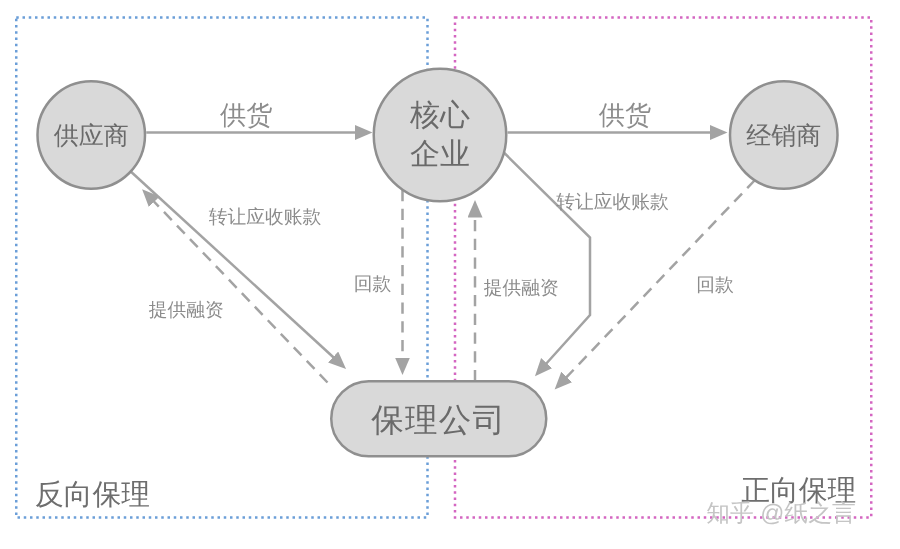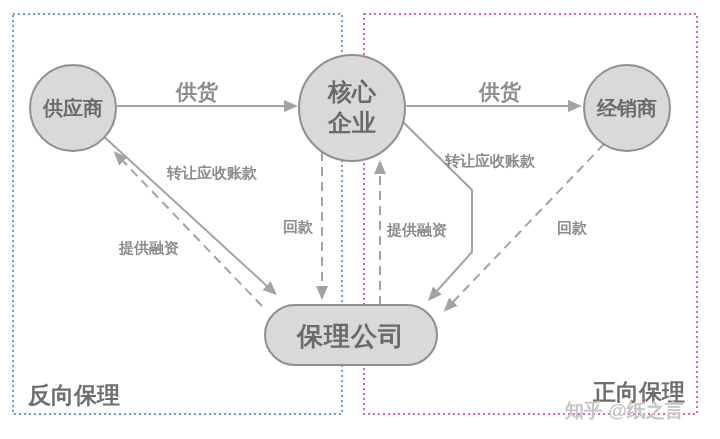--- a/index.html
+++ b/index.html
@@ -9,7 +9,6 @@
     background:#ffffff;
     font-family:"Liberation Sans", sans-serif;
     overflow:hidden;
-    font-weight:bold;
   }
   svg{display:block;}
   .region-border{fill:none;stroke-width:2;stroke-dasharray:2 3;}

